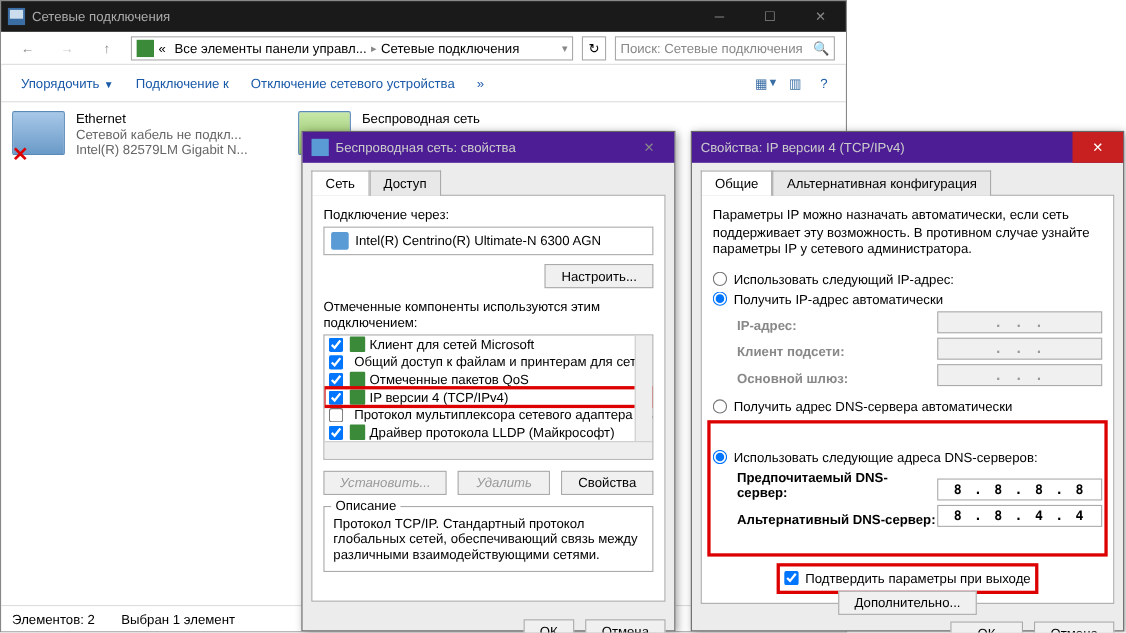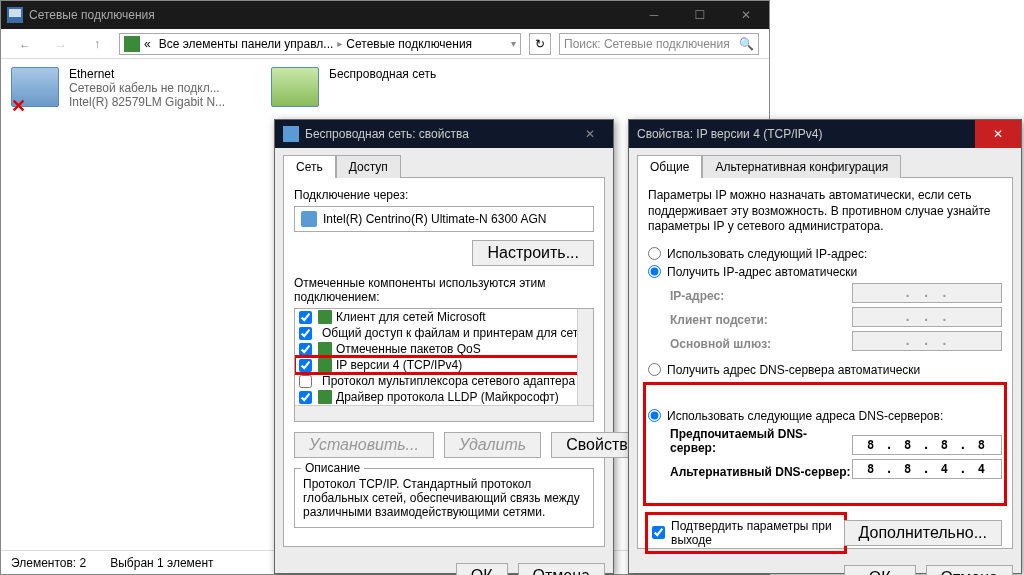--- a/index.html
+++ b/index.html
@@ -119,6 +119,17 @@
     </div>
   </div>
 
+  <div class="toolbar">
+    <div class="tb-item"><span>Упорядочить</span><span class="chev">▼</span></div>
+    <div class="tb-item">Подключение к</div>
+    <div class="tb-item">Отключение сетевого устройства</div>
+    <div class="tb-item">»</div>
+    <div class="tb-right">
+      <div class="tb-ic">▦<span class="chev-sym">▼</span></div>
+      <div class="tb-ic">▥</div>
+      <div class="tb-ic" style="color:#1a5aa8">?</div>
+    </div>
+  </div>
 
   <div class="main-content">
     <div class="conn-item">

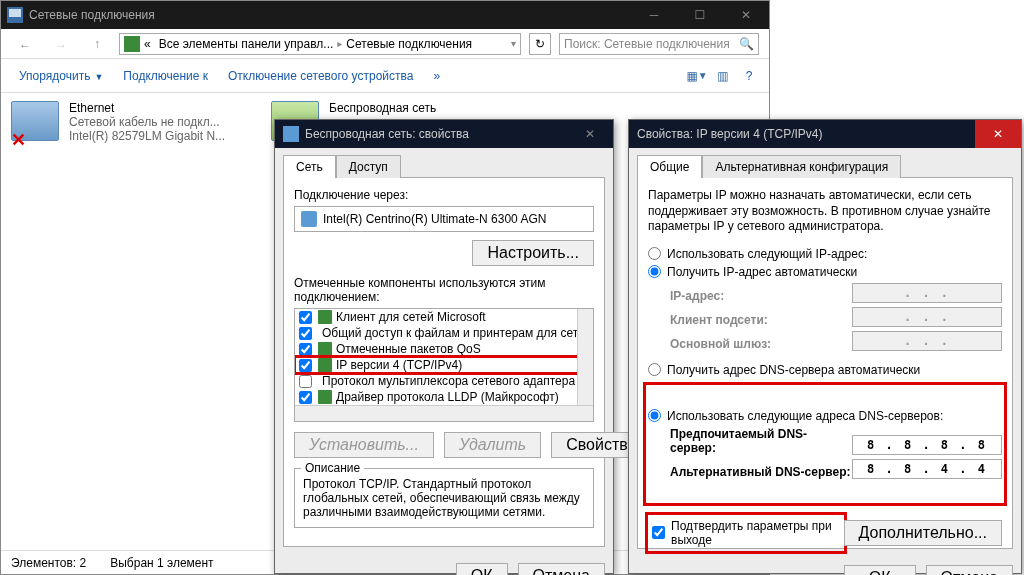--- a/index.html
+++ b/index.html
@@ -39,7 +39,7 @@
 
 
 .dlg1 { position: absolute; top: 119px; left: 274px; width: 340px; height: 455px; background: #ececec; border: 1px solid #666; box-shadow: 2px 2px 8px rgba(0,0,0,0.4); }
-.dlg-title-dark { height: 28px; background: #0f172a; color: #ccc; display: flex; align-items: center; padding: 0 8px; position: relative; }
+.dlg-title-dark { height: 28px; background: #4c1d95; color: #ccc; display: flex; align-items: center; padding: 0 8px; position: relative; }
 .dlg-title-dark .x { position: absolute; right: 0; top: 0; width: 46px; height: 28px; display: flex; align-items: center; justify-content: center; color: #888; }
 .tabs { display: flex; margin: 6px 8px 0 8px; }
 .tab { padding: 4px 12px; border: 1px solid #aaa; background: #fff; border-bottom: none; position: relative; top: 1px; }

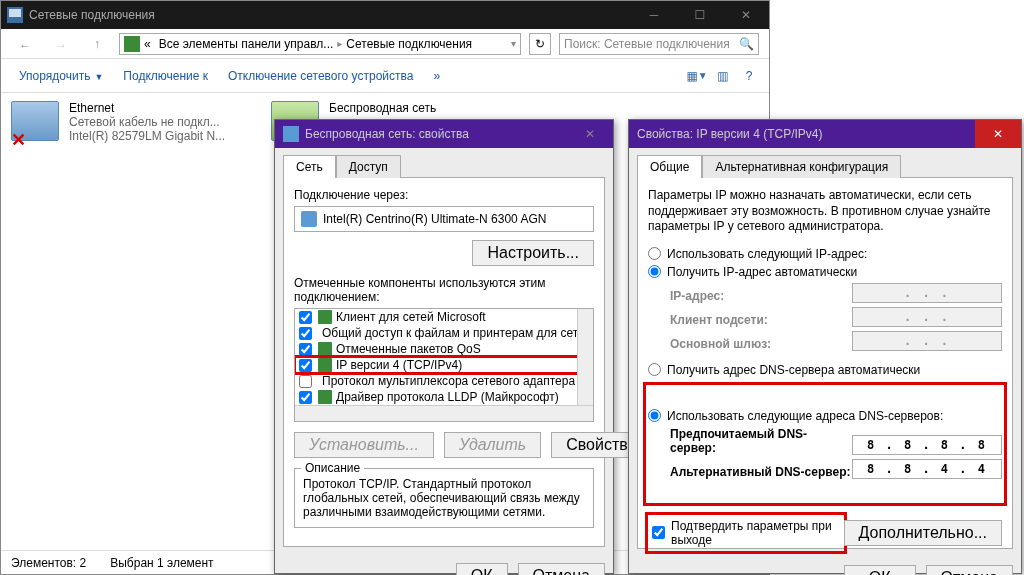--- a/index.html
+++ b/index.html
@@ -48,7 +48,7 @@
 .label { margin-bottom: 4px; }
 .adapter-box { border: 1px solid #aaa; padding: 4px 6px; display: flex; align-items: center; gap: 6px; margin-bottom: 8px; }
 .adapter-box .ic { width: 16px; height: 16px; background: #5a9ad5; border-radius: 2px; }
-.btn { border: 1px solid #aaa; background: #f0f0f0; padding: 3px 14px; font-size: 16px; cursor: default; }
+.btn { border: 1px solid #aaa; background: #f0f0f0; padding: 3px 14px; font-size: 12px; cursor: default; }
 .btn.disabled { color: #999; font-style: italic; }
 .right-align { display: flex; justify-content: flex-end; margin-bottom: 10px; }
 .comp-list { border: 1px solid #aaa; height: 114px; overflow: hidden; position: relative; }

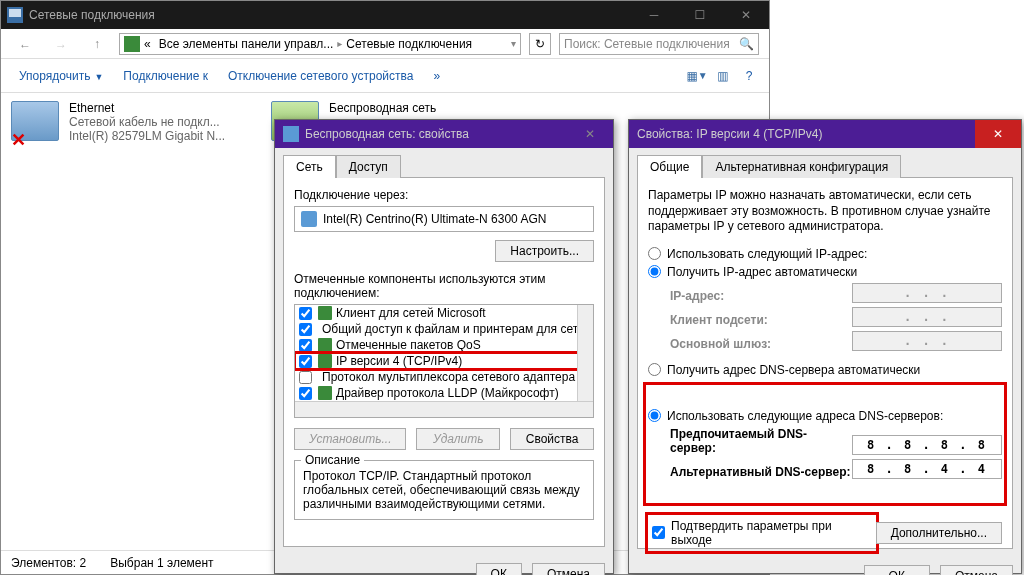--- a/index.html
+++ b/index.html
@@ -77,7 +77,7 @@
 .ip-input.disabled { background: #f0f0f0; color: #999; }
 .dotted { color: #666; }
 .highlight-box { outline: 3px solid #d00; padding: 20px 2px; margin: 8px -2px; }
-.confirm-row { display: flex; align-items: center; justify-content: space-between; margin-top: 12px; }
+.confirm-row { display: flex; align-items: center; justify-content: space-between; margin-top: 12px; flex-direction: column; }
 .confirm-row .chk { display: flex; align-items: center; gap: 6px; outline: 3px solid #d00; padding: 4px; }
 .chev-sym { font-size: 10px; }
 </style>

